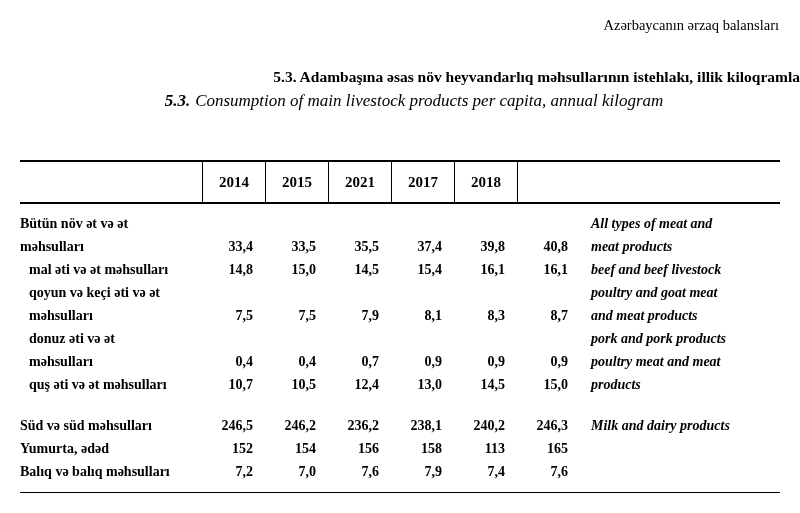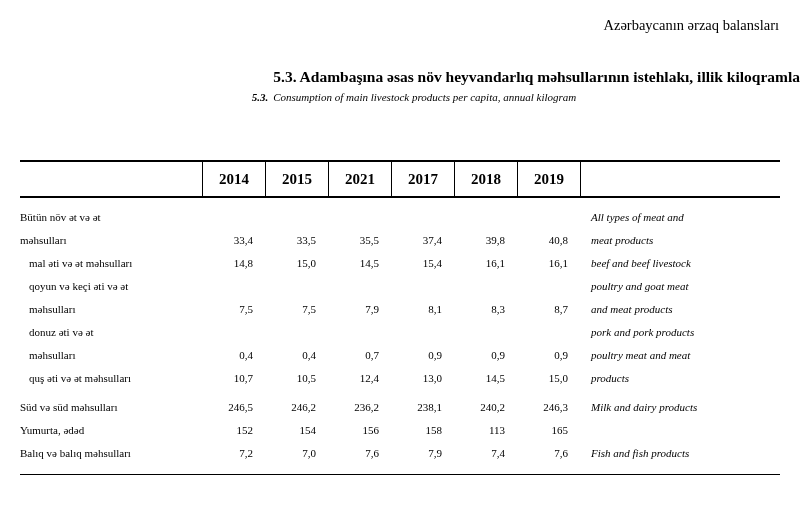--- a/index.html
+++ b/index.html
@@ -20,7 +20,7 @@
   }
   .doc-subtitle {
     position: absolute; top: 91px; left: 0; width: 100%;
-    text-align: center; font-style: italic; font-size: 11px; padding-left: 28px;
+    text-align: center; font-style: italic; font-size: 17px; padding-left: 28px;
   }
   .doc-subtitle .num { font-weight: bold; padding-right: 5px; }
 

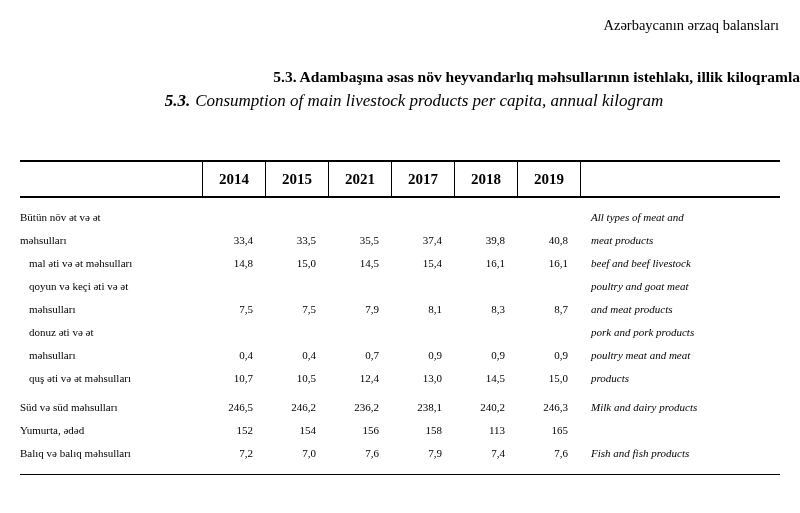--- a/index.html
+++ b/index.html
@@ -27,7 +27,7 @@
   .table { position: absolute; top: 160px; left: 20px; width: 760px; }
 
   .thead {
-    display: flex; align-items: stretch; height: 38px;
+    display: flex; align-items: stretch; height: 44px;
     border-top: 2px solid #000; border-bottom: 2px solid #000; justify-content: flex-end;
   }
   .thead > div { display: flex; align-items: center; justify-content: center; }

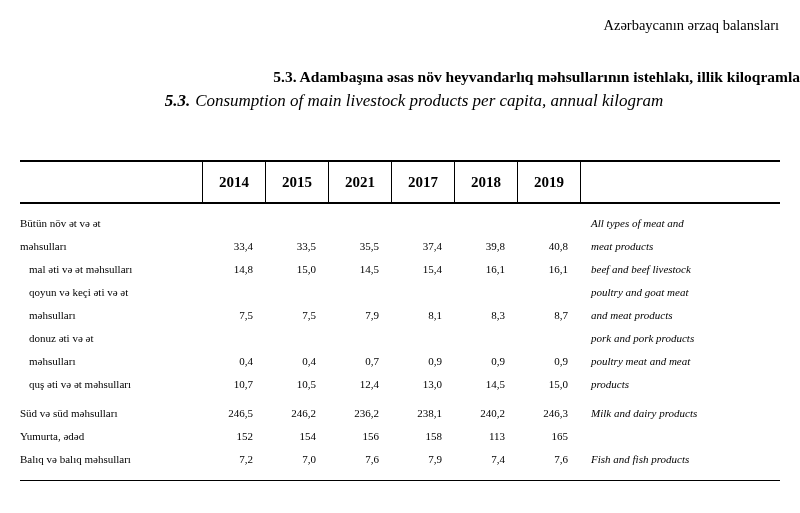--- a/index.html
+++ b/index.html
@@ -63,7 +63,6 @@
     <div class="col-year">2021</div>
     <div class="col-year">2017</div>
     <div class="col-year">2018</div>
-    <div class="col-year">2019</div>
     <div class="col-en-head"></div>
   </div>
 

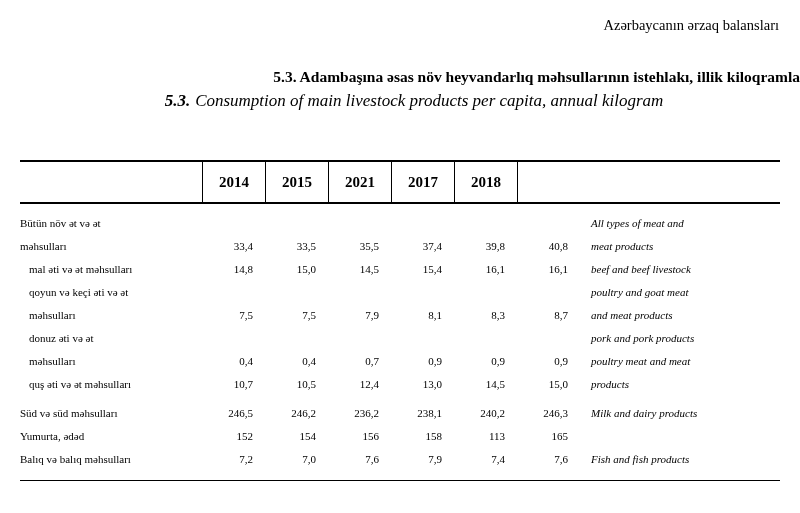--- a/index.html
+++ b/index.html
@@ -36,7 +36,7 @@
   .col-en-head { flex: 1; border-left: 1px solid #000; }
 
   .tbody { padding: 8px 0 9px 0; border-bottom: 1.5px solid #000; }
-  .line { display: flex; line-height: 23px; font-size: 11px; }
+  .line { display: flex; line-height: 23px; font-size: 14px; font-weight: bold; }
   .line .c-az { width: 182px; white-space: nowrap; }
   .line.sub .c-az { padding-left: 9px; }
   .line .c-v { width: 63px; text-align: right; padding-right: 12px; }

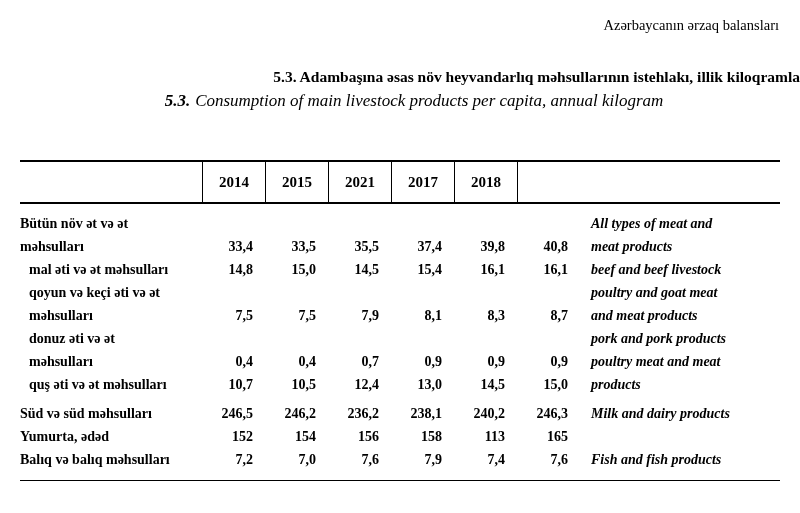--- a/index.html
+++ b/index.html
@@ -41,7 +41,7 @@
   .line.sub .c-az { padding-left: 9px; }
   .line .c-v { width: 63px; text-align: right; padding-right: 12px; }
   .line .c-en { flex: 1; padding-left: 11px; font-style: italic; white-space: nowrap; }
-  .line.gap { margin-top: 6px; }
+  .line.gap { margin-top: 18px; }
 </style>
 </head>
 <body>

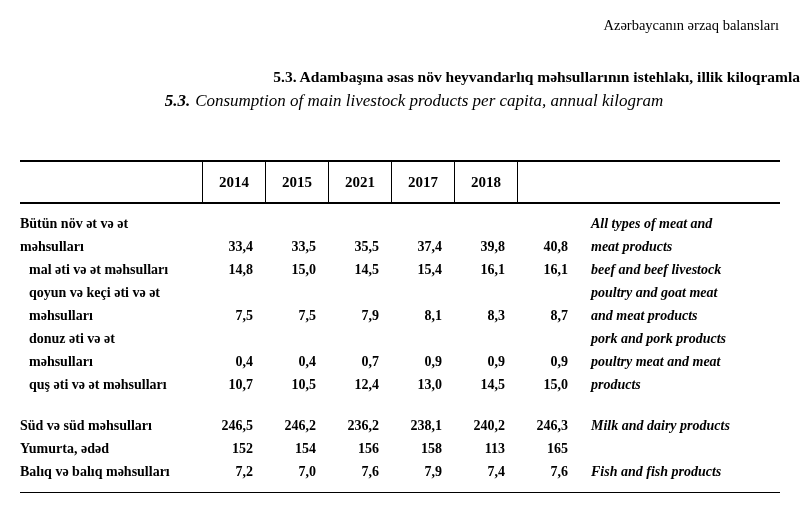--- a/index.html
+++ b/index.html
@@ -185,7 +185,6 @@
       <div class="c-v">7,9</div>
       <div class="c-v">7,4</div>
       <div class="c-v">7,6</div>
-      <div class="c-en">Fish and fish products</div>
     </div>
 
   </div>

